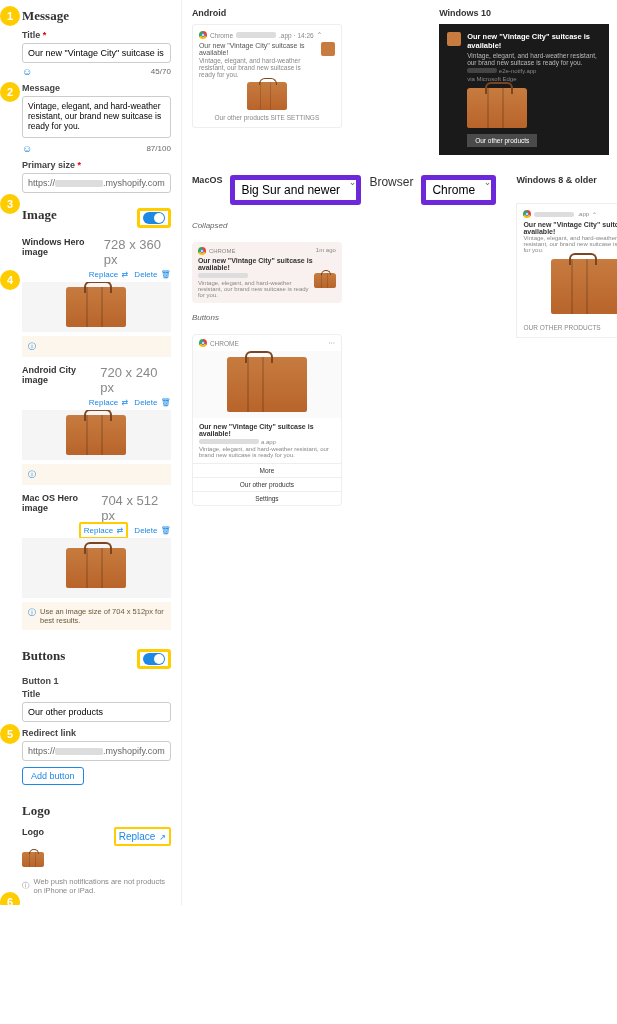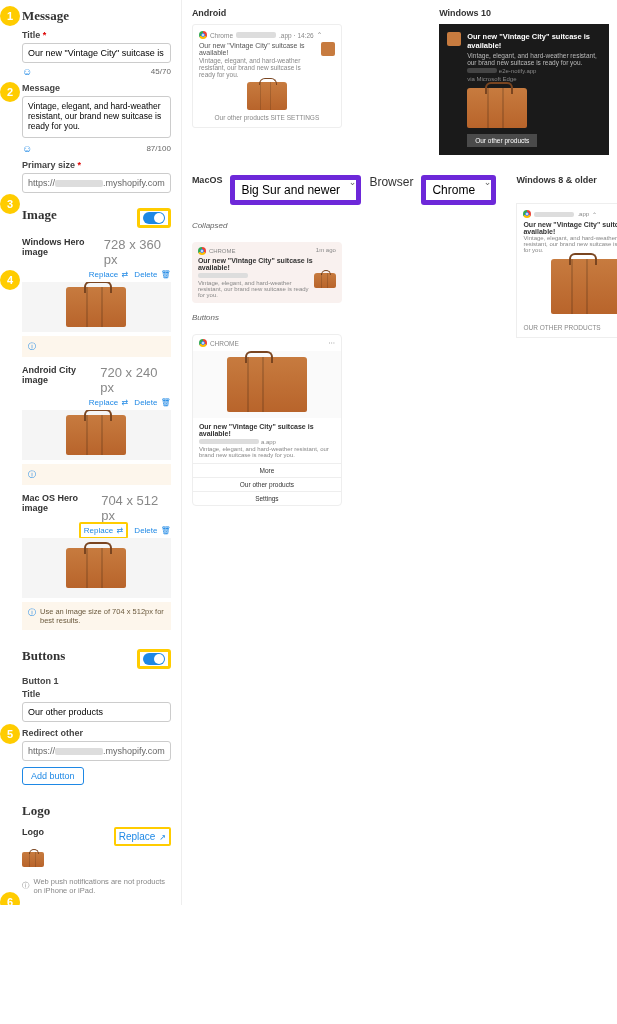--- a/index.html
+++ b/index.html
@@ -213,7 +213,7 @@
   <span class="field-label">Button 1</span>
   <span class="field-label" style="margin-top:2px">Title</span>
   <input class="input" value="Our other products" style="">
-  <span class="field-label">Redirect other</span>
+  <span class="field-label">Redirect link</span>
   <div class="input" style="display:flex;align-items:center">
     <span style="color:#666">https://</span>
     <span style="background:#ddd;height:7px;width:48px;border-radius:2px;display:inline-block"></span>

